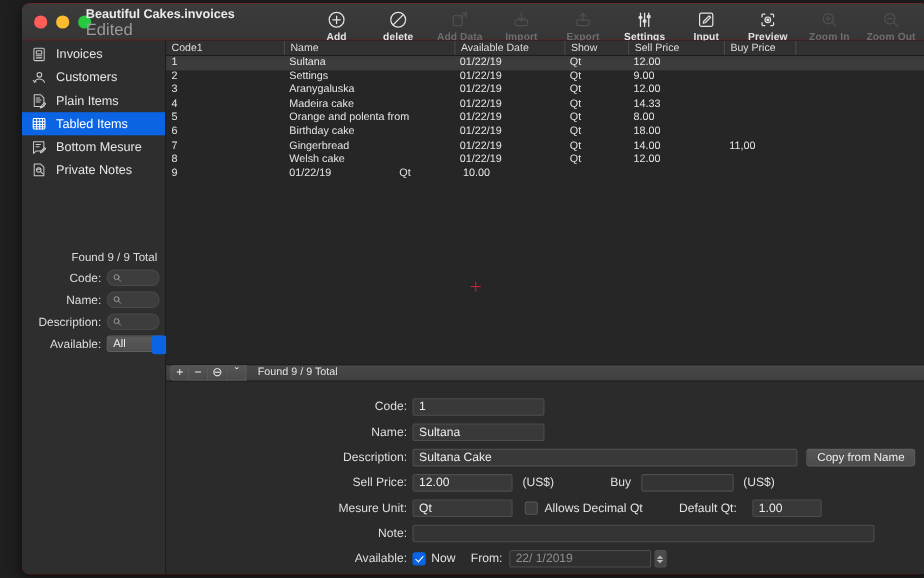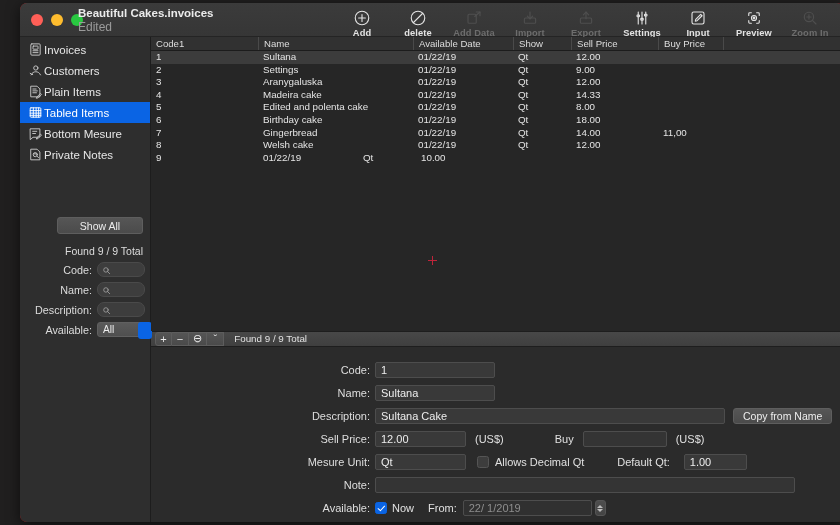--- a/index.html
+++ b/index.html
@@ -34,7 +34,7 @@
   .tl.green { background: #28c840; }
   .title-block { position: absolute; left: 58px; top: 3px; }
   .doc-title { font-size: 11.5px; font-weight: bold; color: #ebebeb; line-height: 15px; }
-  .doc-sub { font-size: 12px; color: #9b9b9b; line-height: 13px; }
+  .doc-sub { font-size: 15px; color: #9b9b9b; line-height: 13px; }
 
   
   .toolbar {

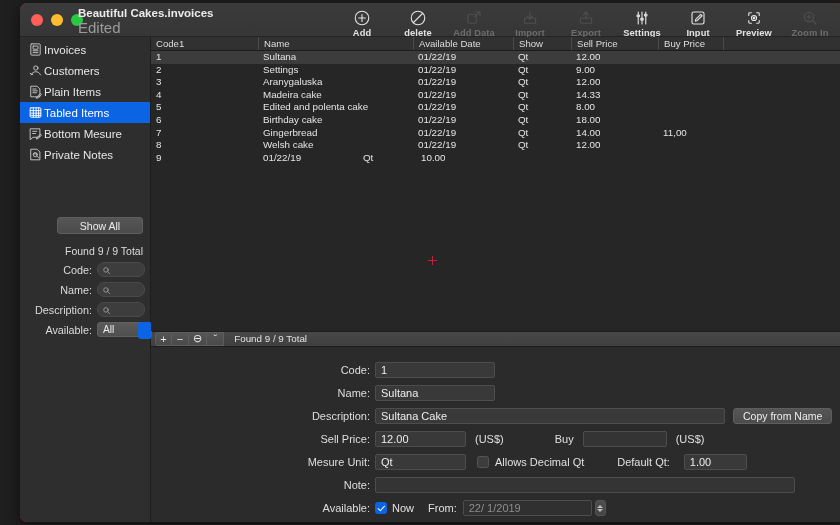--- a/index.html
+++ b/index.html
@@ -303,6 +303,16 @@
             </svg>
           </div>
           <div class="lbl">Zoom In</div>
+        </div>
+        <div class="tb-item disabled">
+          <div class="ico">
+            <svg width="18" height="18" viewBox="0 0 24 24" fill="none" stroke="#6d6d6d" stroke-width="1.5" stroke-linecap="round" stroke-linejoin="round">
+              <circle cx="10.6" cy="10.6" r="6.2"></circle>
+              <line x1="15.2" y1="15.2" x2="20" y2="20"></line>
+              <line x1="7.8" y1="10.6" x2="13.4" y2="10.6"></line>
+            </svg>
+          </div>
+          <div class="lbl">Zoom Out</div>
         </div>
       </div>
   </div>

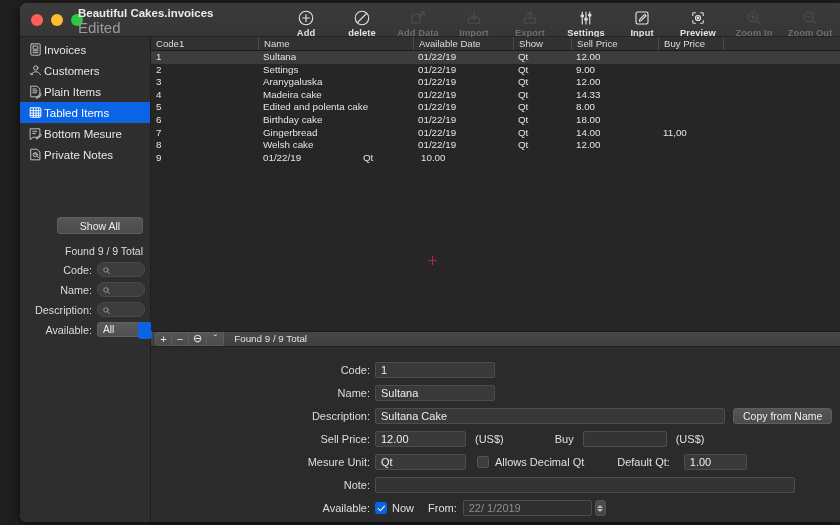--- a/index.html
+++ b/index.html
@@ -67,7 +67,7 @@
   .side-list { padding-top: 2px; }
   .side-item {
     height: 21px; display: flex; align-items: center;
-    padding-left: 7px; gap: 0;
+    padding-left: 7px; gap: 7px;
     cursor: default;
   }
   .side-item.active { background: #0a64e4; }

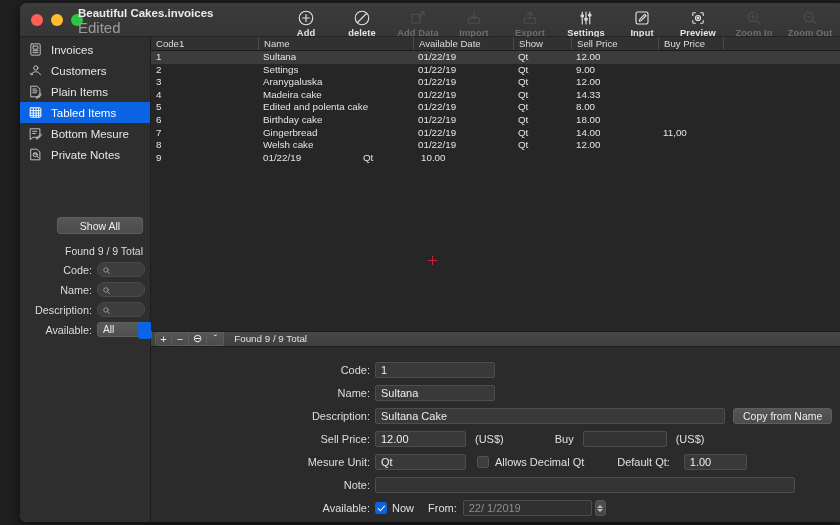--- a/index.html
+++ b/index.html
@@ -487,7 +487,7 @@
             </div>
             <div class="trow">
               <div class="td" style="width: 107px;">5</div>
-              <div class="td" style="width: 155px;">Edited and polenta cake</div>
+              <div class="td" style="width: 155px;">Orange and polenta from</div>
               <div class="td" style="width: 100px;">01/22/19</div>
               <div class="td" style="width: 58px;">Qt</div>
               <div class="td" style="width: 87px;">8.00</div>

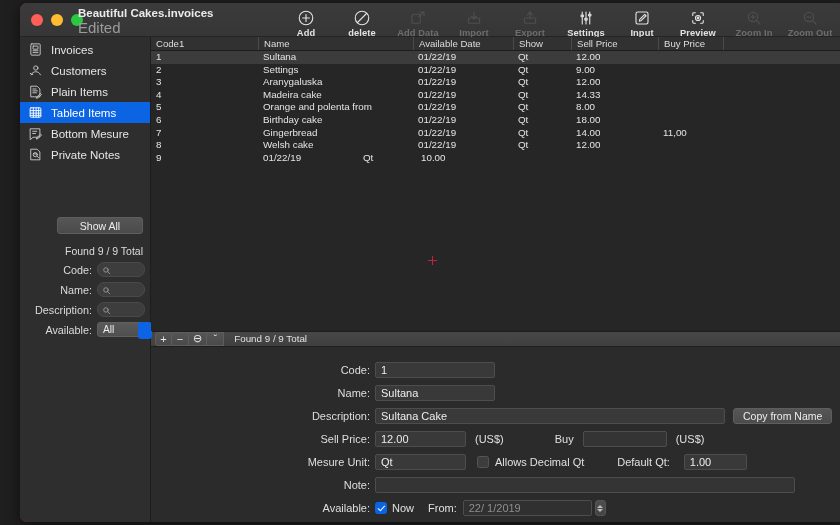--- a/index.html
+++ b/index.html
@@ -393,9 +393,6 @@
         </div>
 
       <div class="side-filters">
-        <div class="showall-wrap">
-          <div class="showall-btn">Show All</div>
-        </div>
         <div class="found-line">Found 9 / 9 Total</div>
         <div id="filter-rows">
             <div class="filter-row">

